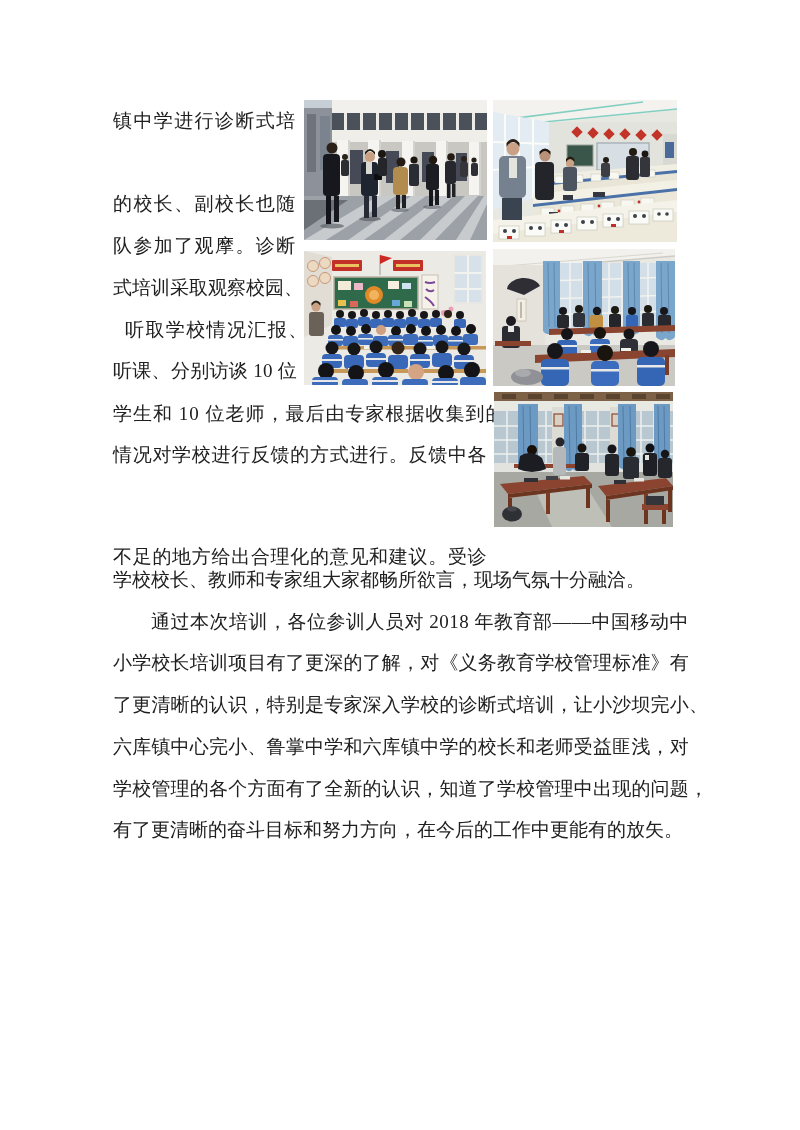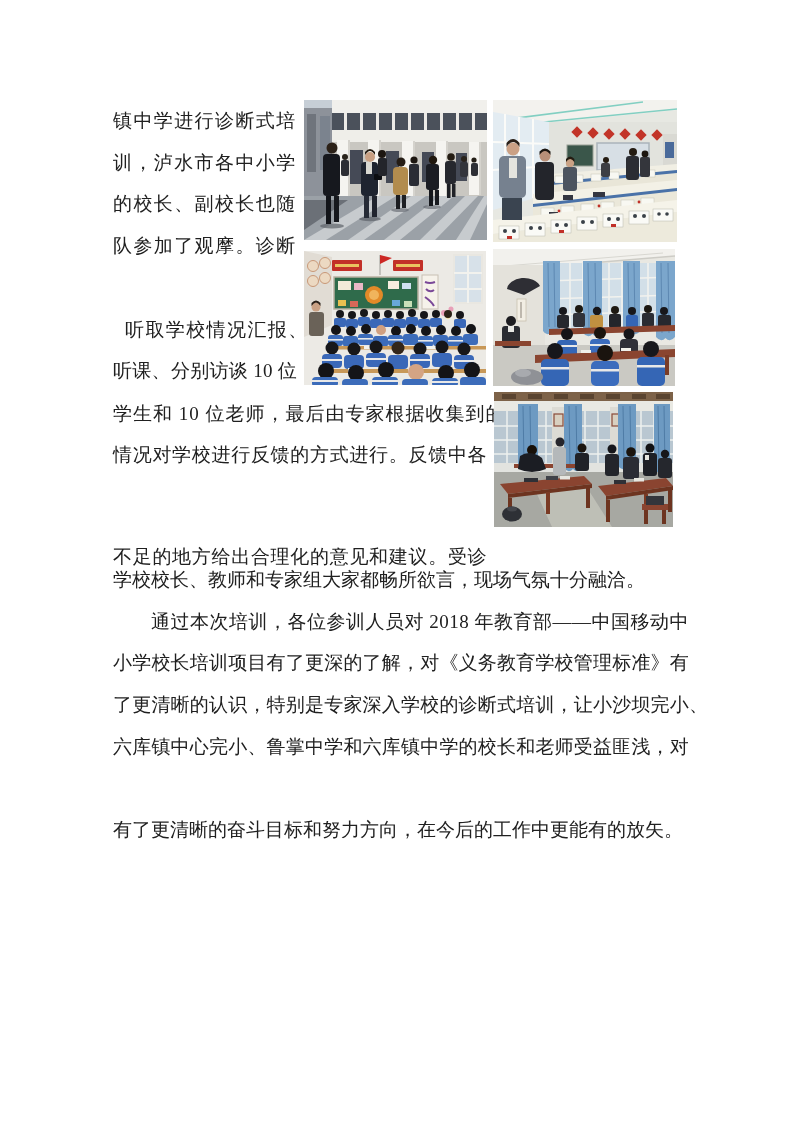--- a/index.html
+++ b/index.html
@@ -21,7 +21,6 @@
 <div class="page">
 
   <p class="ln" style="top:110px;left:113px;letter-spacing:1.4px">镇中学进行诊断式培</p>
-  <p class="ln" style="top:152px;left:113px;letter-spacing:1.4px">训，泸水市各中小学</p>
   <p class="ln" style="top:193px;left:113px;letter-spacing:1.4px">的校长、副校长也随</p>
   <p class="ln" style="top:235px;left:113px;letter-spacing:1.4px">队参加了观摩。诊断</p>
   <p class="ln" style="top:319px;left:125px;letter-spacing:1.4px">听取学校情况汇报、</p>

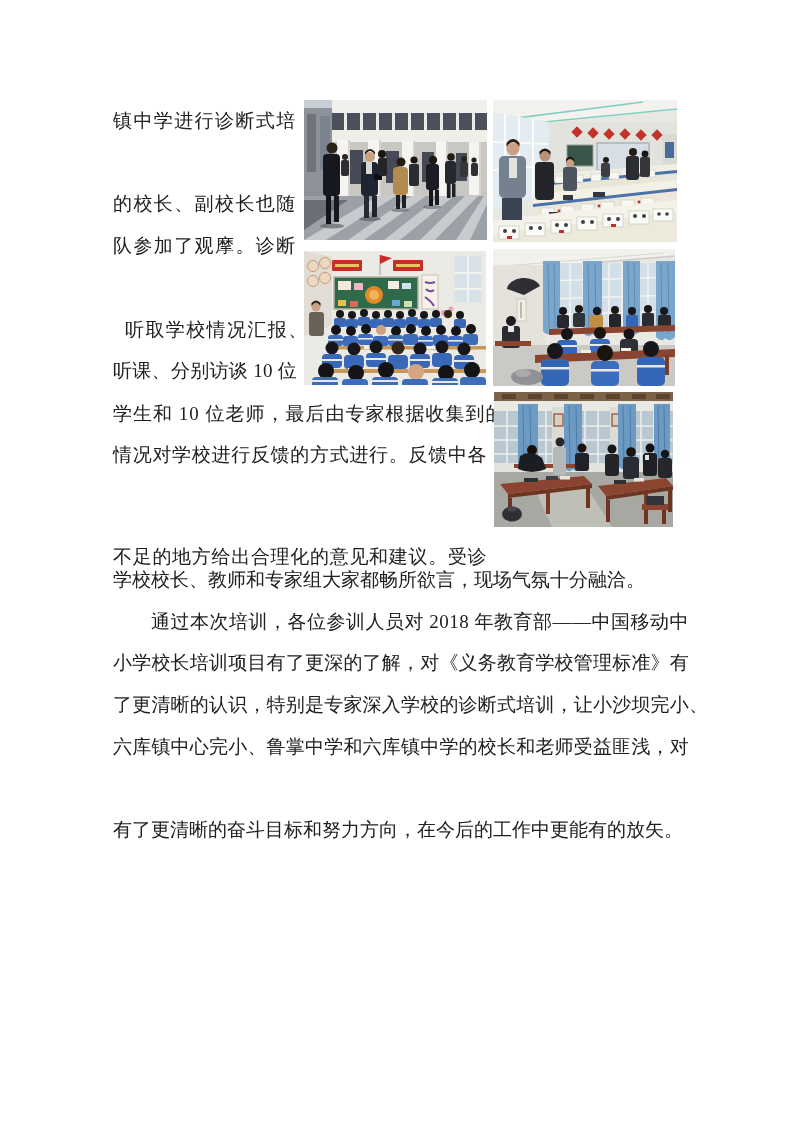--- a/index.html
+++ b/index.html
@@ -23,6 +23,7 @@
   <p class="ln" style="top:110px;left:113px;letter-spacing:1.4px">镇中学进行诊断式培</p>
   <p class="ln" style="top:193px;left:113px;letter-spacing:1.4px">的校长、副校长也随</p>
   <p class="ln" style="top:235px;left:113px;letter-spacing:1.4px">队参加了观摩。诊断</p>
+  <p class="ln" style="top:277px;left:113px;letter-spacing:0px">式培训采取观察校园、</p>
   <p class="ln" style="top:319px;left:125px;letter-spacing:1.4px">听取学校情况汇报、</p>
   <p class="ln" style="top:360px;left:113px;letter-spacing:0.3px">听课、分别访谈 10 位</p>
 

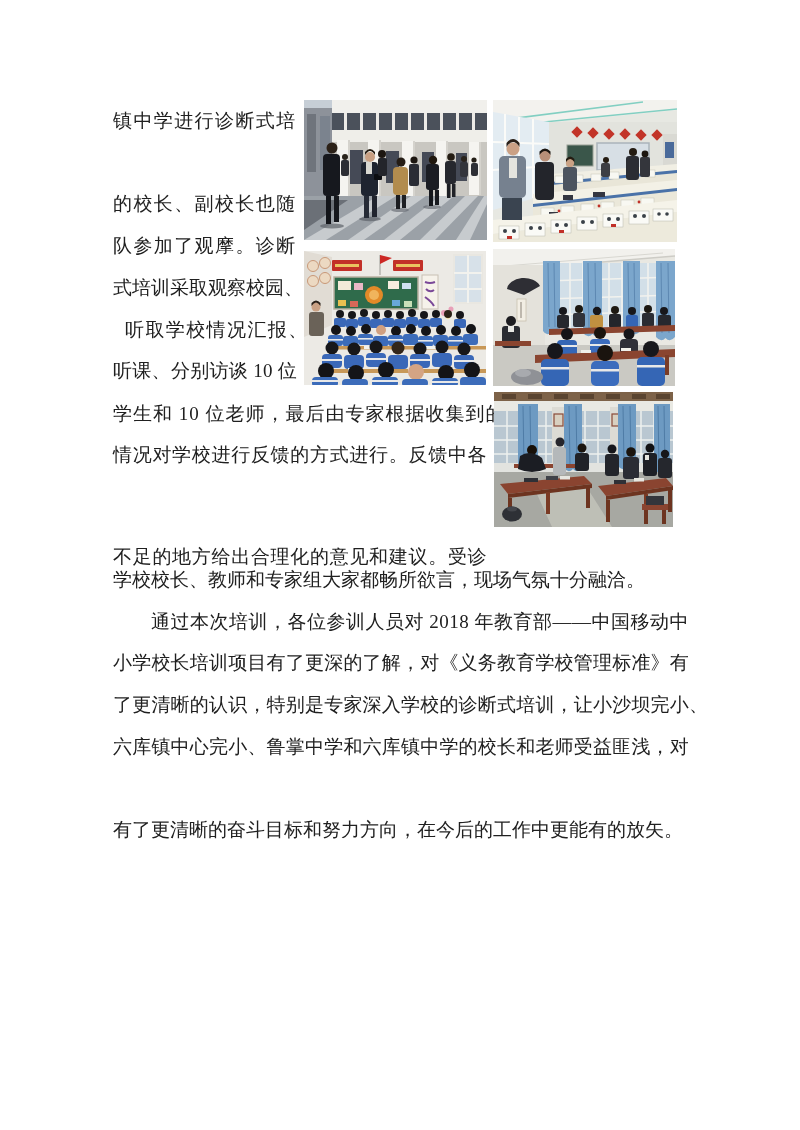--- a/index.html
+++ b/index.html
@@ -36,6 +36,7 @@
   <p class="ln" style="top:652px;left:113px;letter-spacing:0.2px">小学校长培训项目有了更深的了解，对《义务教育学校管理标准》有</p>
   <p class="ln" style="top:694px;left:113px;letter-spacing:0.2px">了更清晰的认识，特别是专家深入学校的诊断式培训，让小沙坝完小、</p>
   <p class="ln" style="top:736px;left:113px;letter-spacing:0.2px">六库镇中心完小、鲁掌中学和六库镇中学的校长和老师受益匪浅，对</p>
+  <p class="ln" style="top:778px;left:113px;letter-spacing:0.2px">学校管理的各个方面有了全新的认识，知道了学校管理中出现的问题，</p>
   <p class="ln" style="top:819px;left:113px;letter-spacing:0px">有了更清晰的奋斗目标和努力方向，在今后的工作中更能有的放矢。</p>
 
   <figure class="photo" style="left:304px;top:100px;width:183px;height:140px" aria-label="school-courtyard-visit-photo">

